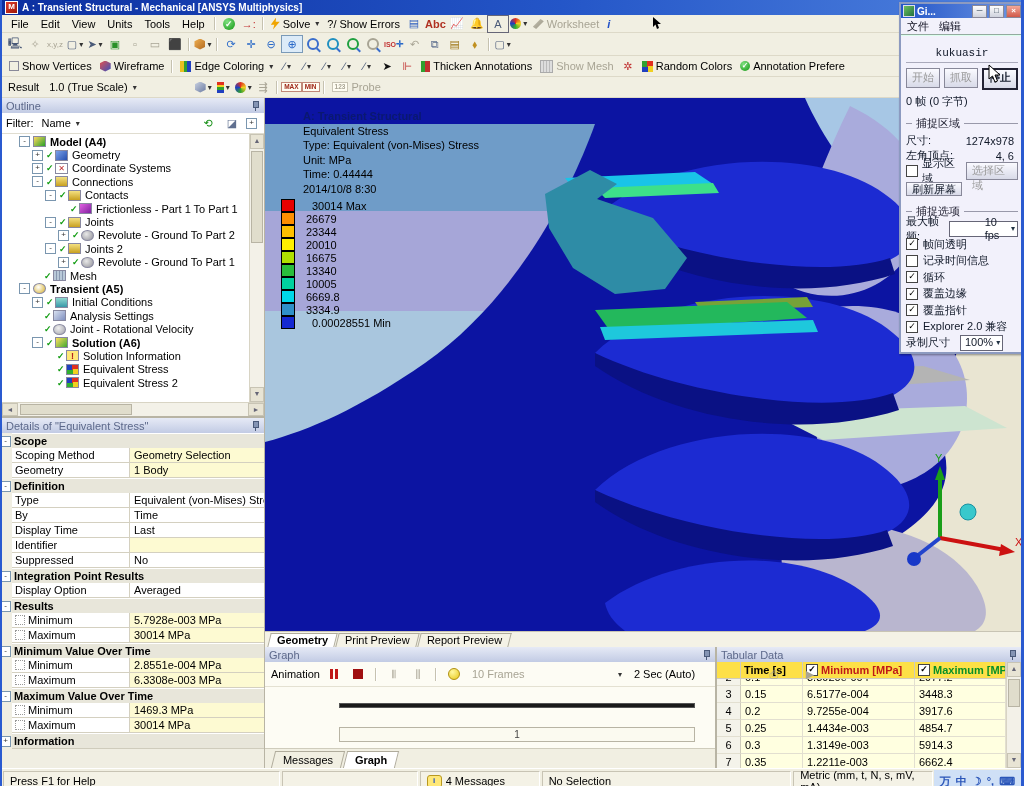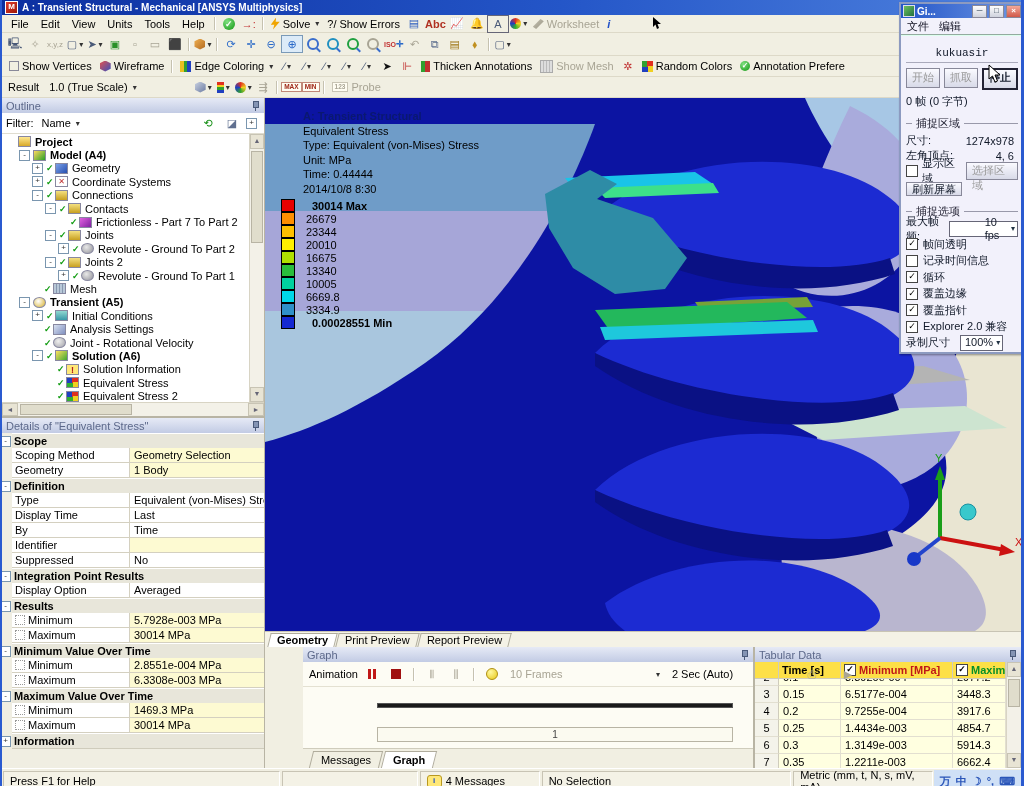--- a/index.html
+++ b/index.html
@@ -334,12 +334,6 @@
         <div class="treewrap">
           <div class="tree" id="tree">
               <div class="trow">
-                <span class="indent" style="width: 4px;"></span>
-                <span class="noexp"></span>
-                <span class="ti project"></span>
-                <span style="font-weight: bold;">Project</span>
-              </div>
-              <div class="trow">
                 <span class="indent" style="width: 17px;"></span>
                 <span class="expbox">-</span>
                 <span class="ti model"></span>

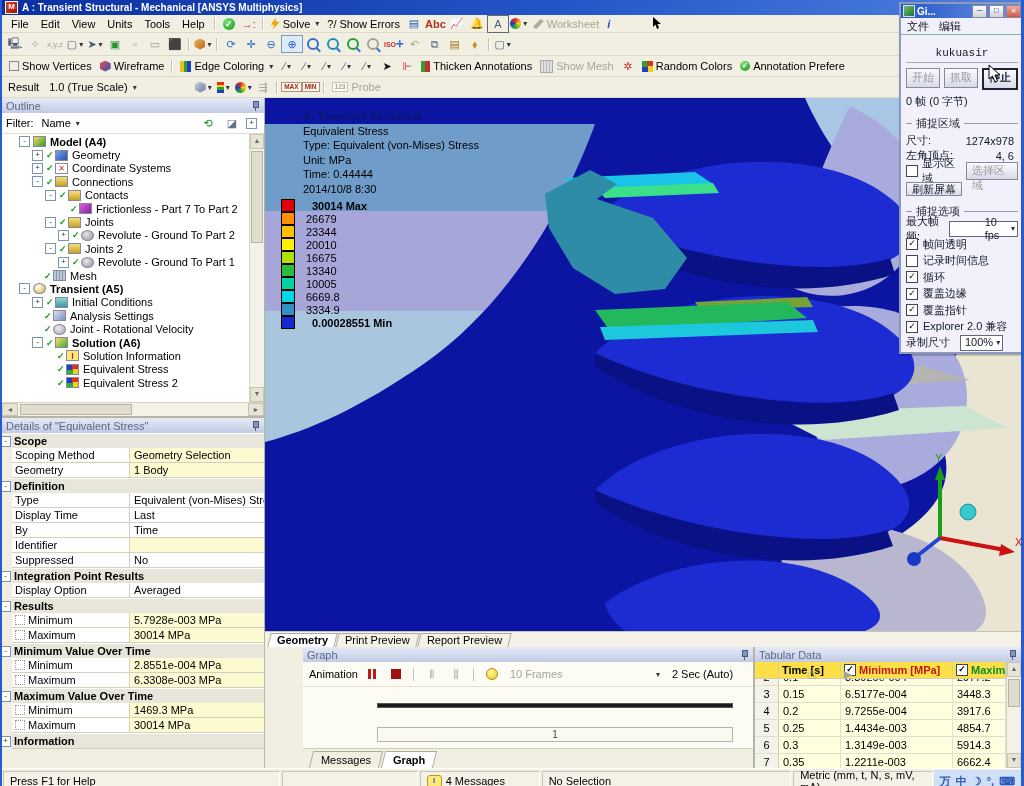--- a/index.html
+++ b/index.html
@@ -372,7 +372,7 @@
                 <span class="noexp"></span>
                 <span class="tchk">✓</span>
                 <span class="ti contact"></span>
-                <span>Frictionless - Part 7 To Part 2</span>
+                <span>Frictionless - Part 1 To Part 1</span>
               </div>
               <div class="trow">
                 <span class="indent" style="width: 43px;"></span>

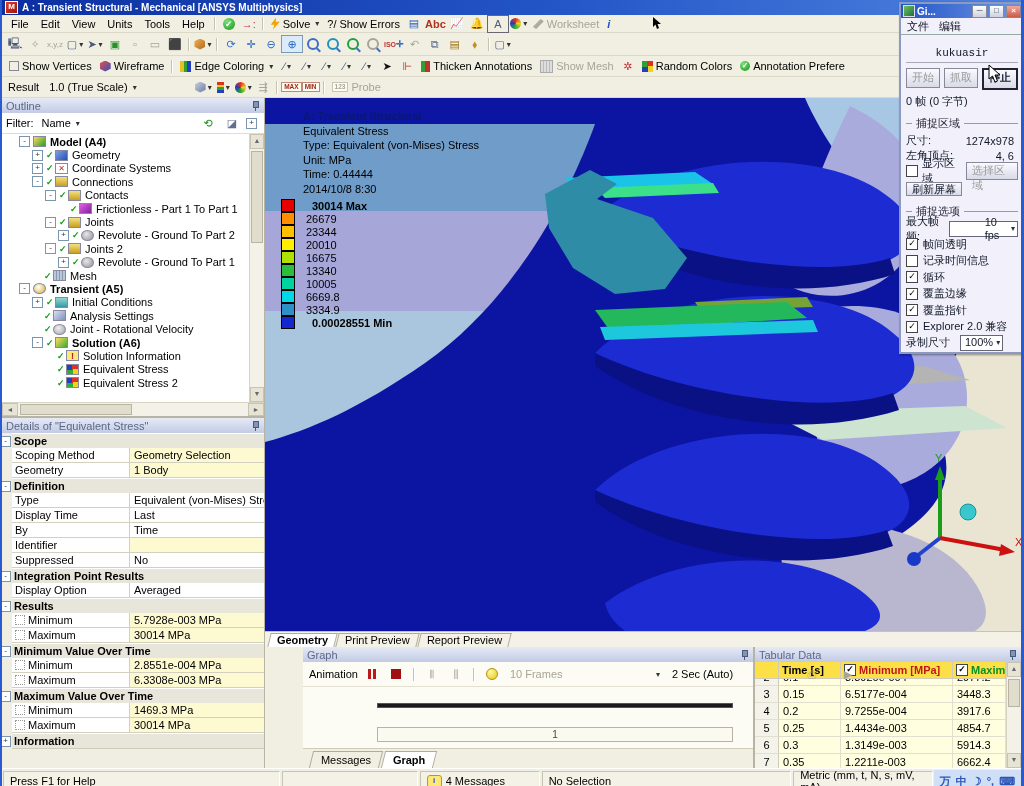--- a/index.html
+++ b/index.html
@@ -93,7 +93,7 @@
   .lrow{display:flex;align-items:center;height:13px;}
   .lsw{width:14px;height:13px;border:1px solid #000;box-sizing:border-box;flex:none;}
   .lval{padding-left:11px;font-size:11px;}
-  .lrow.ends .lval{font-weight:bold;padding-left:17px;}
+  .lrow.ends .lval{font-weight:normal;padding-left:17px;}
   .vptabs{height:15px;background:#f4f2e6;border-top:1px solid #c8c4b4;display:flex;align-items:flex-end;padding-left:4px;gap:1px;flex:none;}
   .vtab{border:1px solid #b0ac9c;border-bottom:none;background:#f4f2e6;padding:0 7px;height:13px;line-height:13px;
         transform:skewX(-14deg);}

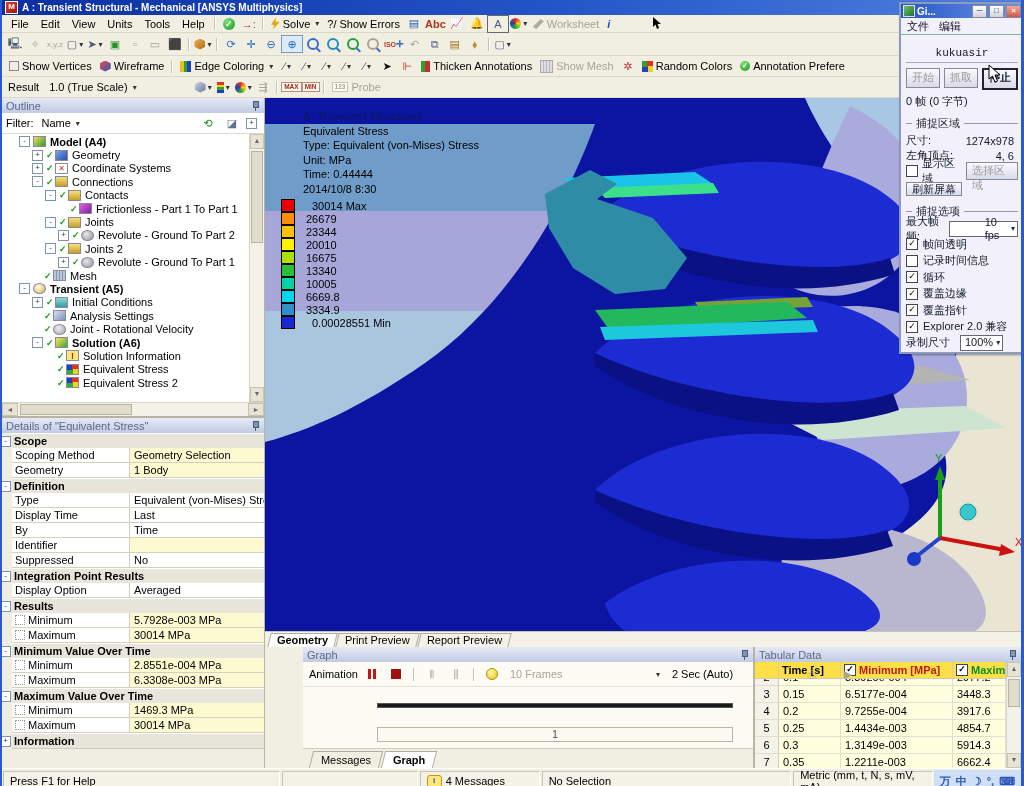--- a/index.html
+++ b/index.html
@@ -521,16 +521,16 @@
             <div class="drow">
               <div class="dmargin"></div>
               <div class="dlab">
+                <span>By</span>
+              </div>
+              <div class="dval">Time</div>
+            </div>
+            <div class="drow">
+              <div class="dmargin"></div>
+              <div class="dlab">
                 <span>Display Time</span>
               </div>
               <div class="dval">Last</div>
-            </div>
-            <div class="drow">
-              <div class="dmargin"></div>
-              <div class="dlab">
-                <span>By</span>
-              </div>
-              <div class="dval">Time</div>
             </div>
             <div class="drow">
               <div class="dmargin"></div>

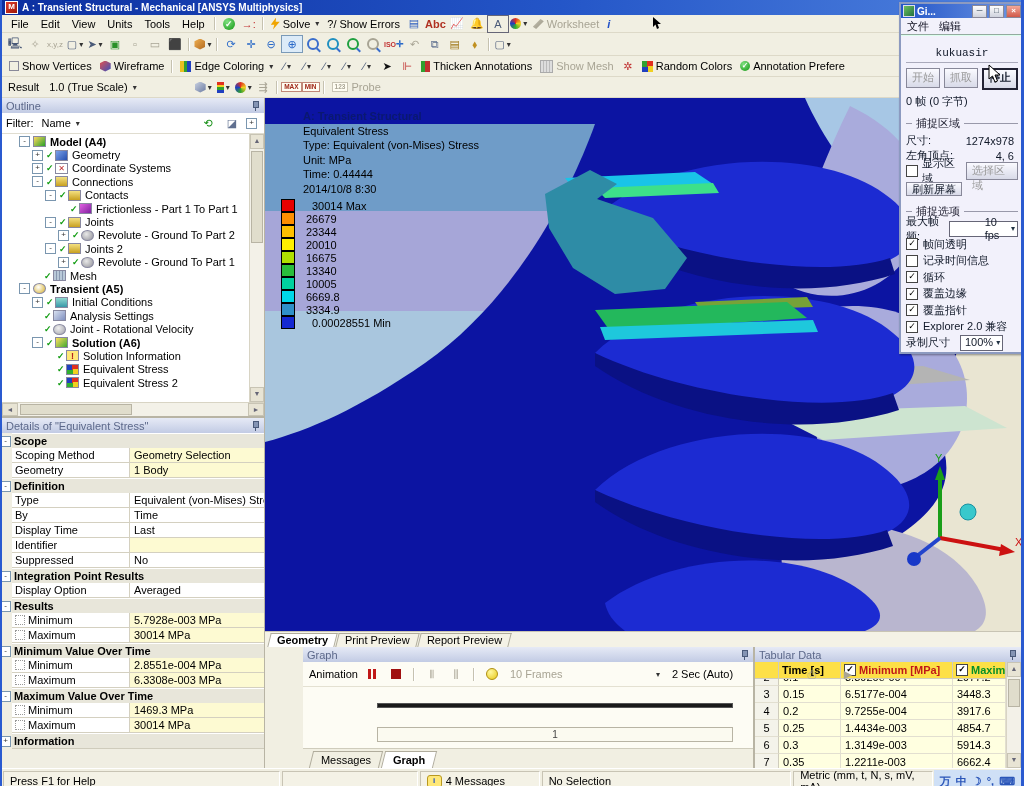--- a/index.html
+++ b/index.html
@@ -100,7 +100,7 @@
   .vtab>span{display:inline-block;transform:skewX(14deg);}
   .vtab.active{background:#fff;font-weight:bold;}
   
-  .bottomrow{flex:1;display:flex;min-height:0;margin-left:38px;}
+  .bottomrow{flex:1;display:flex;min-height:0;}
   .graphpanel{width:450px;flex:none;display:flex;flex-direction:column;border-right:2px solid #b8b4a4;background:#fdfcf4;}
   .gtools{height:24px;display:flex;align-items:center;gap:4px;padding:0 6px;border-bottom:1px solid #e4e1d2;background:#fdfcf4;flex:none;}
   .pauseic{display:inline-flex;gap:2px;}

